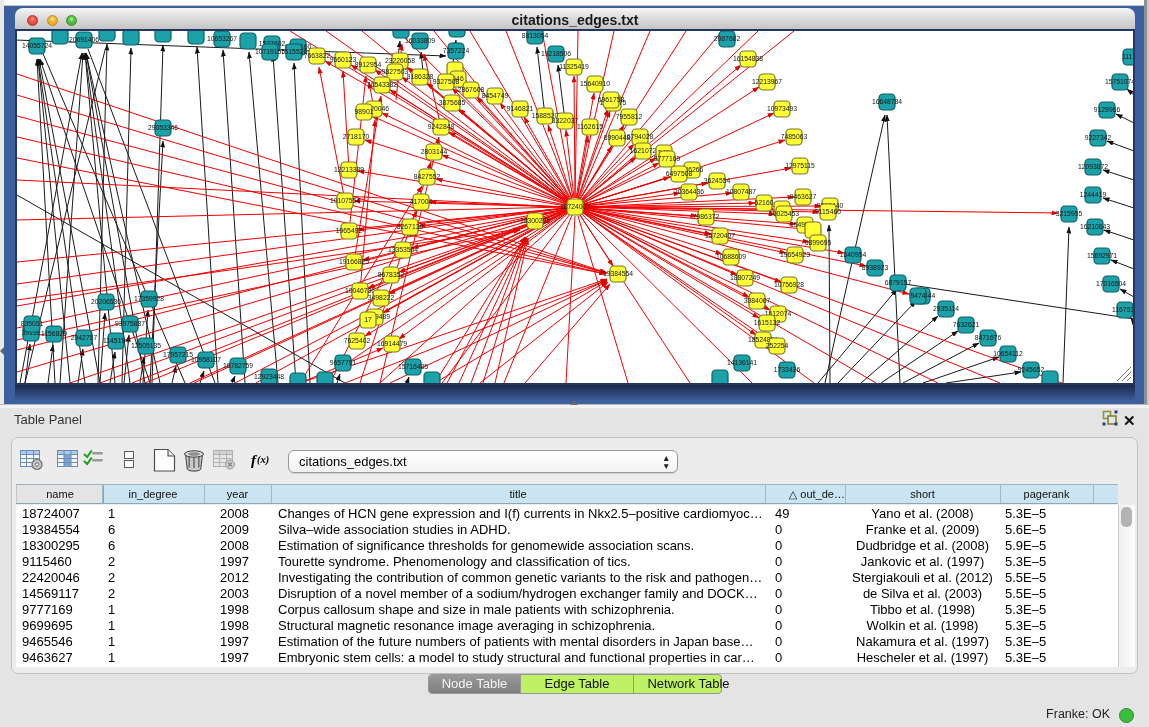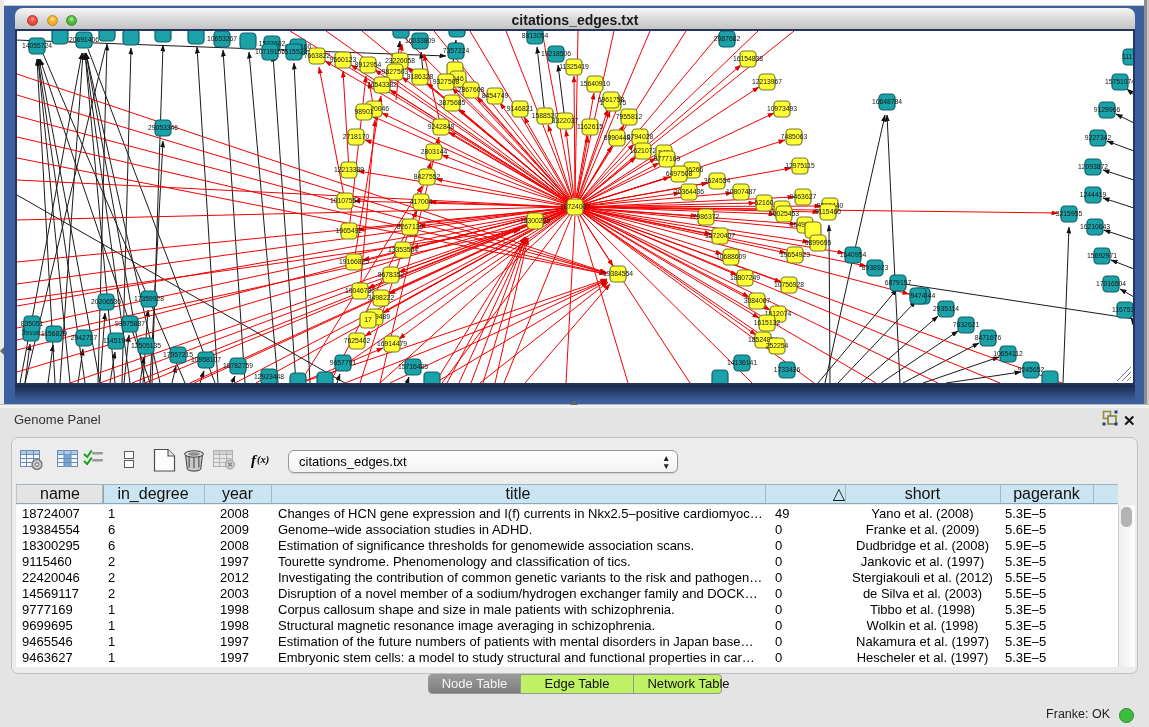--- a/index.html
+++ b/index.html
@@ -592,7 +592,7 @@
 <div class="abs" id="splitarrow"></div>
 
 <div class="abs" id="tpanel"></div>
-<div class="abs" id="tptitle">Genome Panel</div>
+<div class="abs" id="tptitle">Table Panel</div>
 <div class="abs" id="floaticon"><svg width="16" height="16" viewBox="0 0 16 16" xmlns="http://www.w3.org/2000/svg">
 <rect x="1.5" y="1.5" width="7" height="7" fill="#dce8f5" stroke="#9b8d33" stroke-width="1.6"></rect>
 <rect x="6" y="6" width="8" height="8" fill="#dce8f5" stroke="#8a7e2e" stroke-width="1.6"></rect>

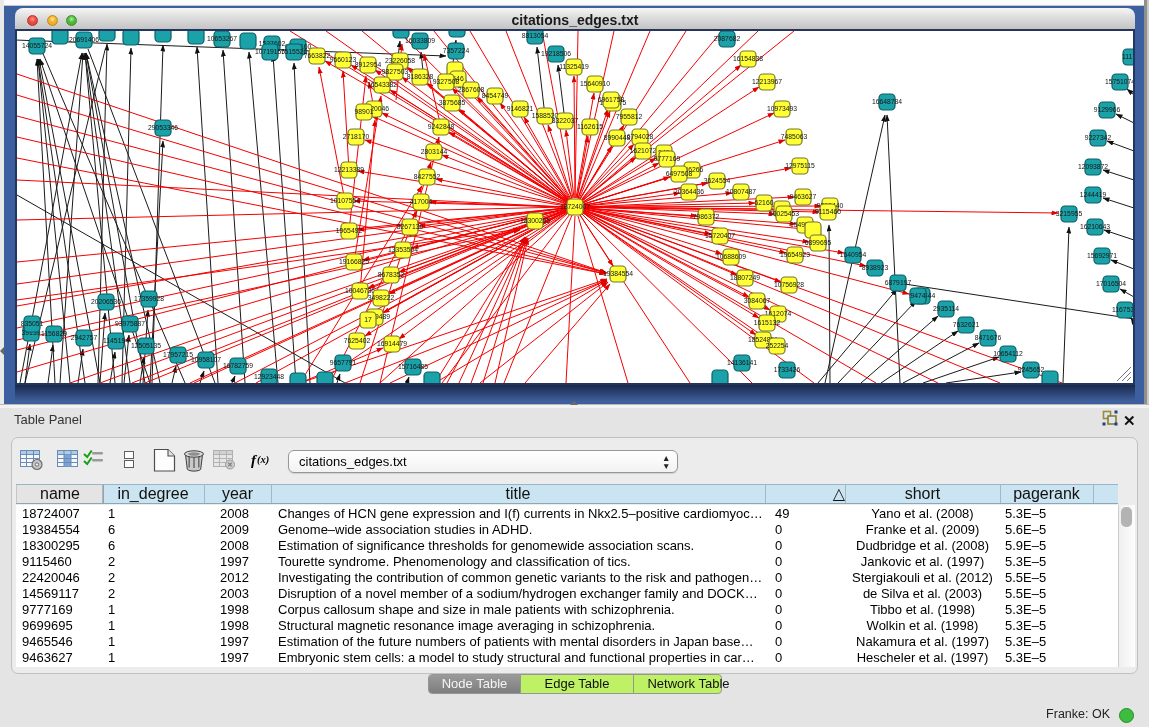--- a/index.html
+++ b/index.html
@@ -38,7 +38,7 @@
 #comboarrows{left:662px;top:454px;font-size:8.5px;color:#222;line-height:8px;letter-spacing:0}
 
 #thead{left:16px;top:484px;width:1102px;height:20px;background:#cbe4f1;border-top:1px solid #9ab6c5;border-bottom:1px solid #8aa8b8;box-sizing:border-box}
-.hc{top:485px;height:18px;font-size:16px;color:#111;text-align:center;line-height:18px}
+.hc{top:485px;height:18px;font-size:11px;color:#111;text-align:center;line-height:18px}
 .hsep{top:485px;width:1px;height:18px;background:#9fb9c6}
 #namehc{background:#e4e4e4;border-right:1px solid #9f9f9f;border-left:1px solid #c5c5c5}
 #tbody{left:16px;top:505px;width:1102px;height:162px;background:#fff;font-size:13px;color:#000}

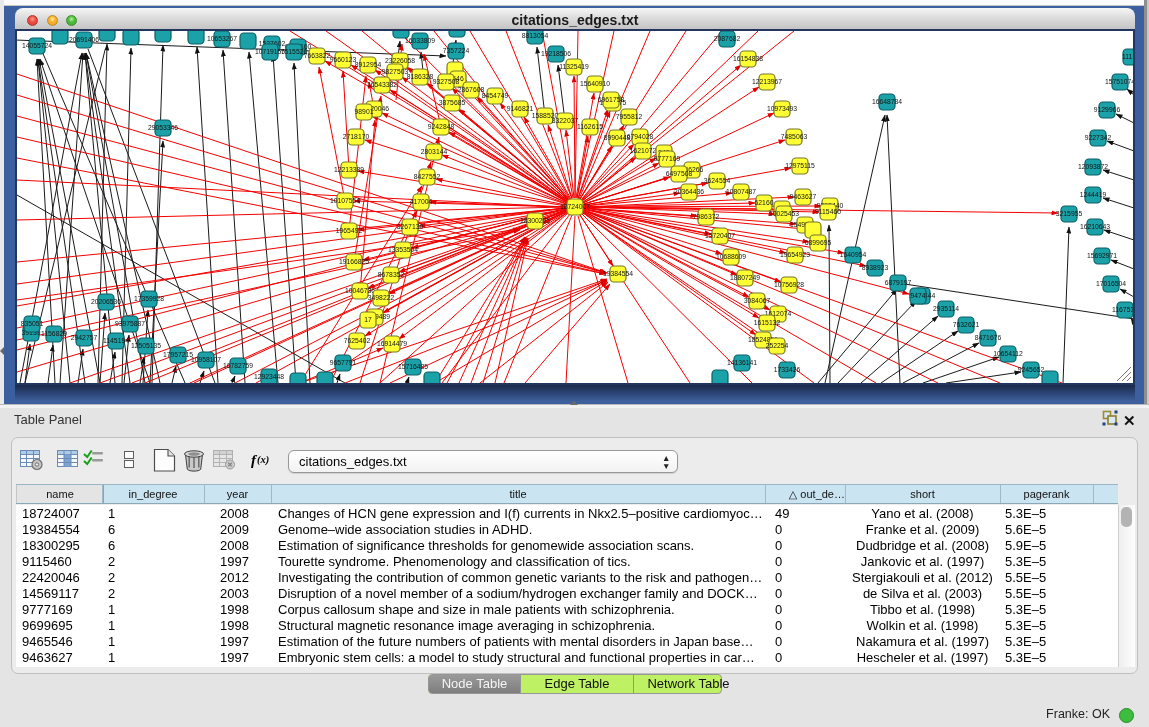--- a/index.html
+++ b/index.html
@@ -680,7 +680,7 @@
       <span class="c1">19384554</span>
       <span class="c2">6</span>
       <span class="c3">2009</span>
-      <span class="c4">Genome–wide association studies in ADHD.</span>
+      <span class="c4">Silva–wide association studies in ADHD.</span>
       <span class="c5">0</span>
       <span class="c6">Franke et al. (2009)</span>
       <span class="c7">5.6E–5</span>

